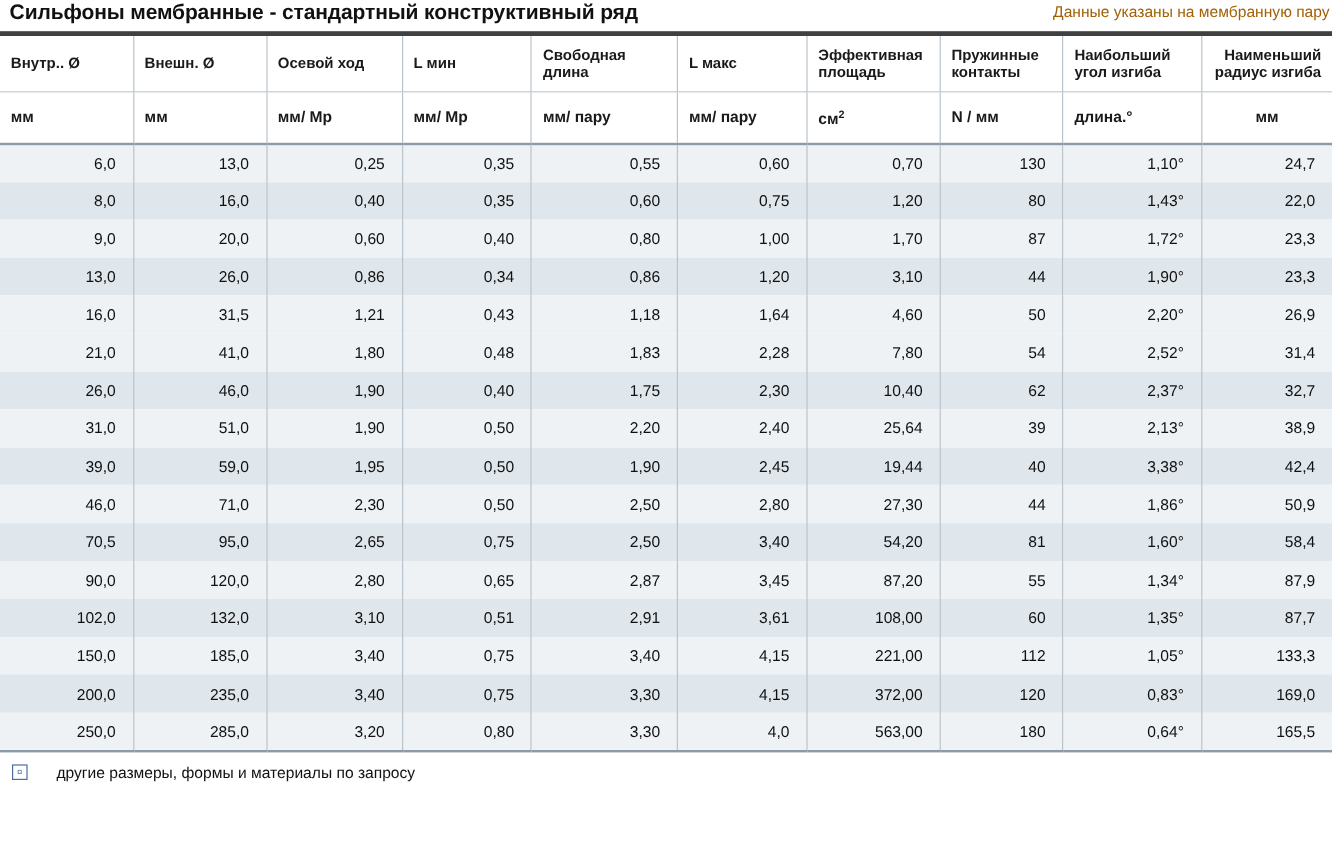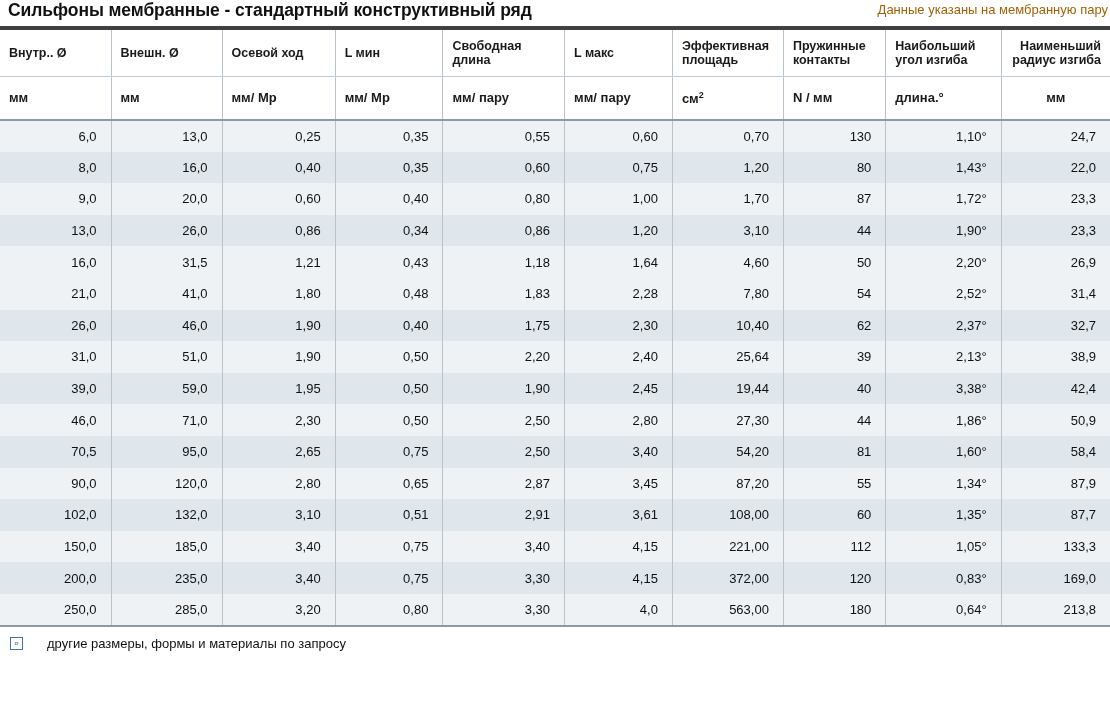--- a/index.html
+++ b/index.html
@@ -412,7 +412,7 @@
           <td class="col-dim">563,00</td>
           <td class="col-dim">180</td>
           <td class="col-dim">0,64°</td>
-          <td class="col-dim">213,8</td>
+          <td class="col-dim">165,5</td>
         </tr>
       </tbody>
   </table>

